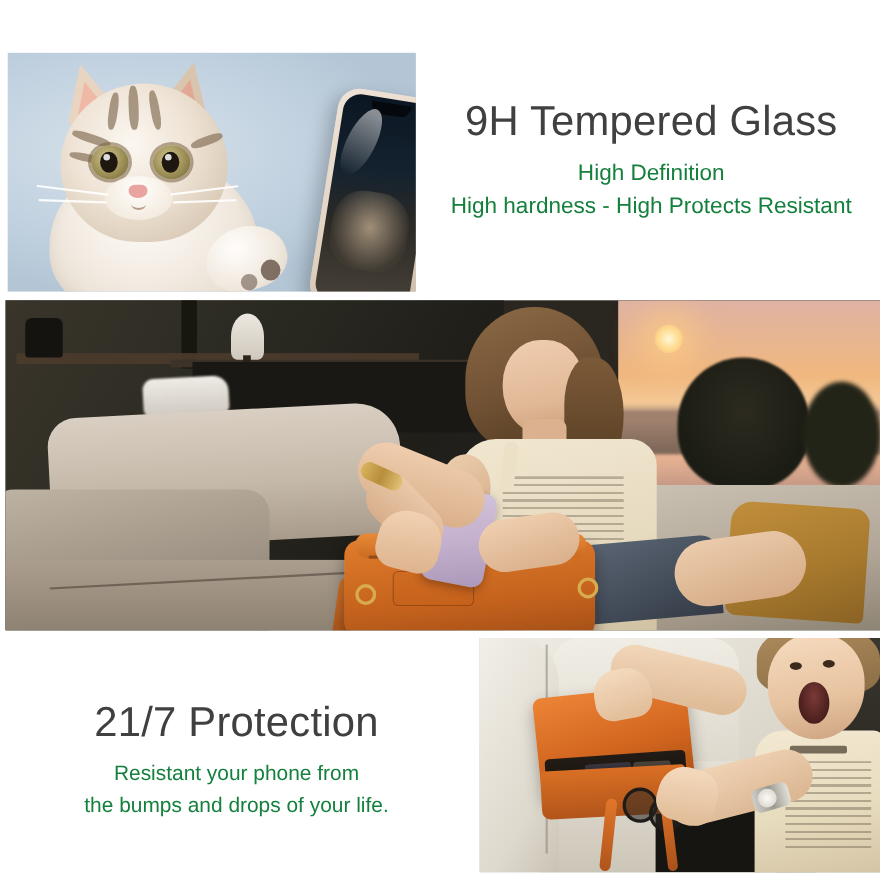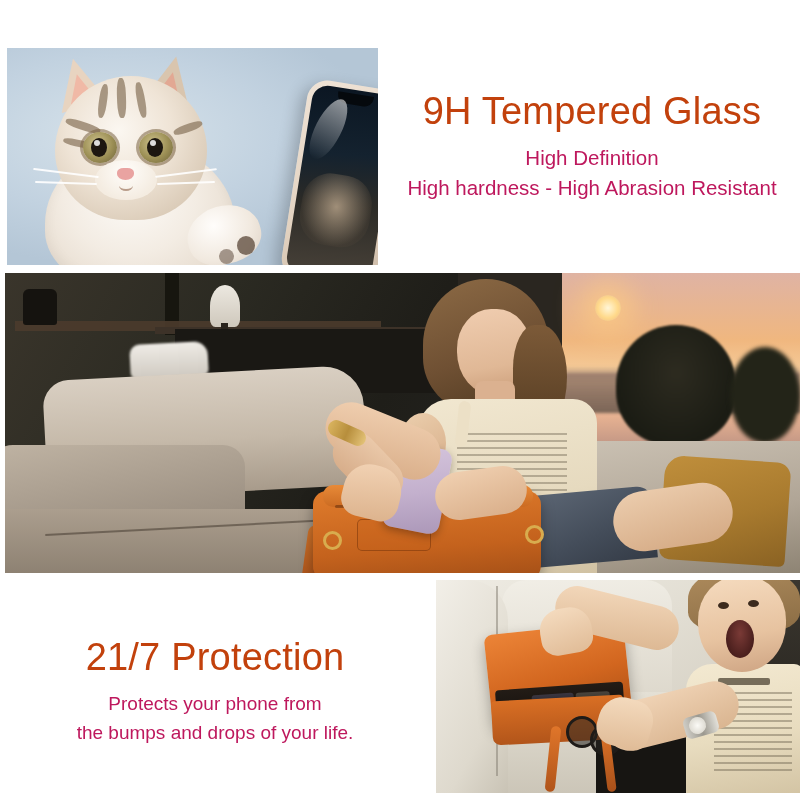--- a/index.html
+++ b/index.html
@@ -240,7 +240,7 @@
   .txt-block{position:absolute;text-align:center;color:#111;}
   #text-glass{left:392px;top:88px;width:400px;}
   #text-protect{left:18px;top:634px;width:394px;}
-  .headline{font-size:38px;line-height:46px;font-weight:400;color:#c2410c;letter-spacing:.2px;margin:0;}
+  .headline{font-size:38px;line-height:46px;font-weight:400;color:#404040;letter-spacing:.2px;margin:0;}
   .sub{font-size:20.5px;line-height:30px;color:#be185d;margin:0;}
   .sub.first{margin-top:9px;}
   #text-protect .headline{font-size:38px;}

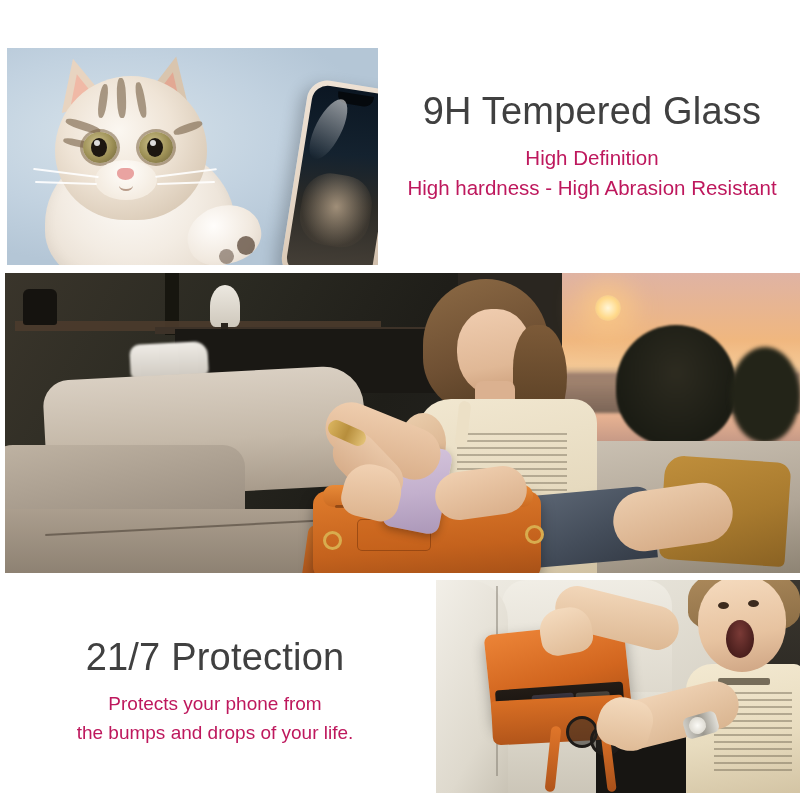--- a/index.html
+++ b/index.html
@@ -241,7 +241,7 @@
   #text-glass{left:392px;top:88px;width:400px;}
   #text-protect{left:18px;top:634px;width:394px;}
   .headline{font-size:38px;line-height:46px;font-weight:400;color:#404040;letter-spacing:.2px;margin:0;}
-  .sub{font-size:20.5px;line-height:30px;color:#be185d;margin:0;}
+  .sub{font-size:20.5px;line-height:30px;color:#15803d;margin:0;}
   .sub.first{margin-top:9px;}
   #text-protect .headline{font-size:38px;}
   #text-protect .sub{font-size:19px;line-height:29px;}

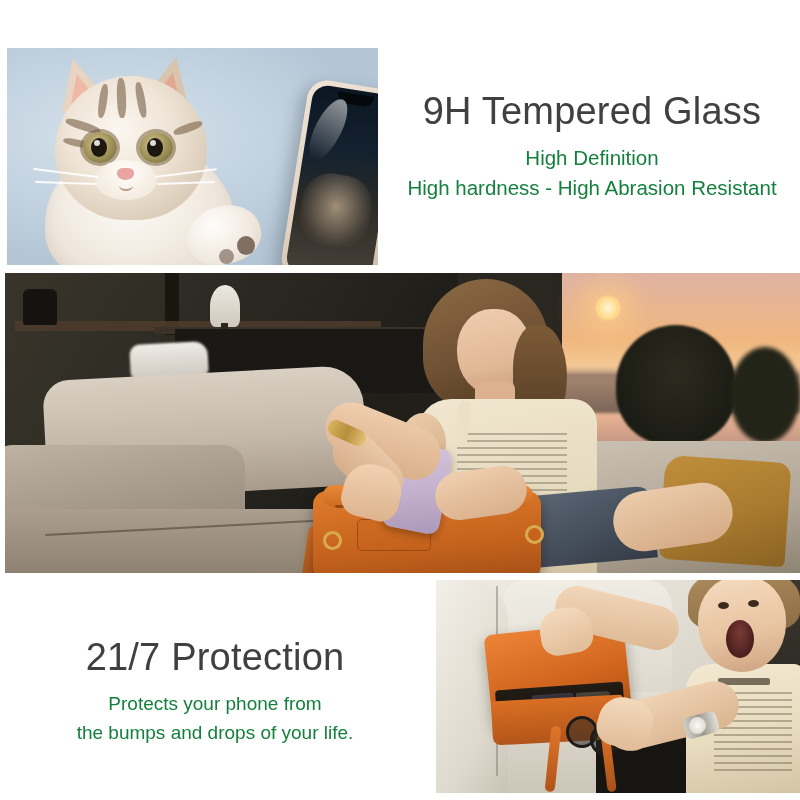--- a/index.html
+++ b/index.html
@@ -292,7 +292,7 @@
   <div class="txt-block" id="text-glass">
     <p class="headline">9H Tempered Glass</p>
     <p class="sub first">High Definition</p>
-    <p class="sub">High hardness - High Abrasion Resistant</p>
+    <p class="sub">High hardness - High Protects Resistant</p>
   </div>
 
   <div class="photo" id="panel-couch">

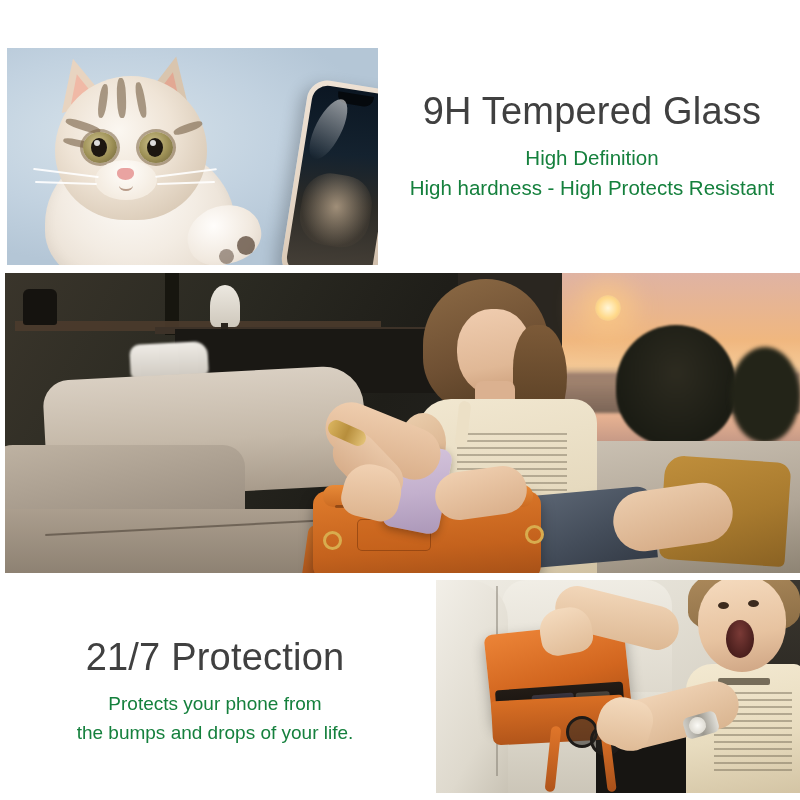--- a/index.html
+++ b/index.html
@@ -348,7 +348,7 @@
 
   <div class="txt-block" id="text-protect">
     <p class="headline">21/7 Protection</p>
-    <p class="sub first">Protects your phone from</p>
+    <p class="sub first">Resistant your phone from</p>
     <p class="sub">the bumps and drops of your life.</p>
   </div>
 

